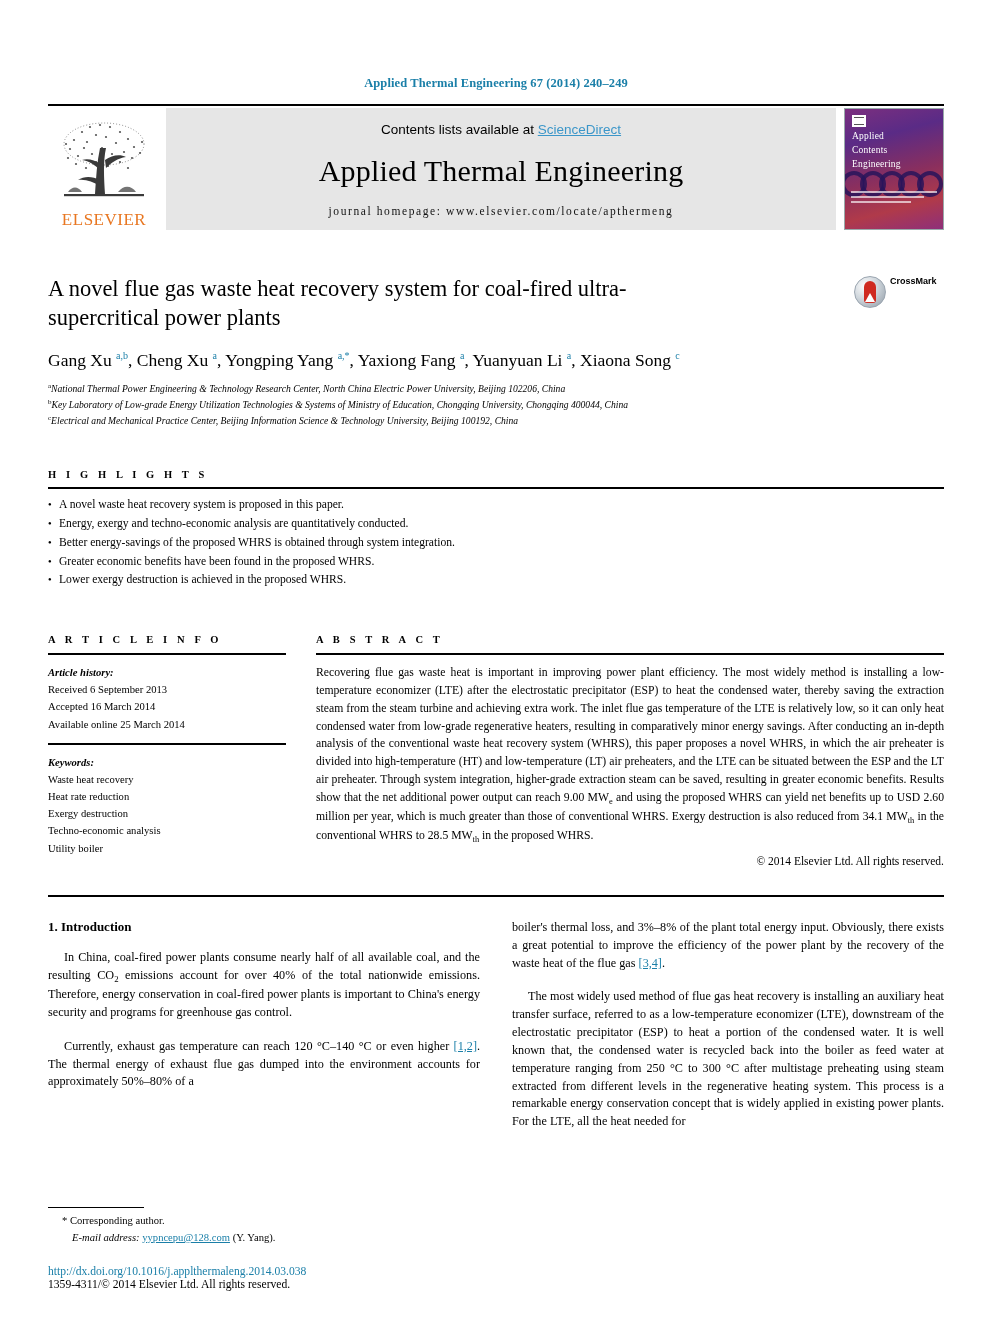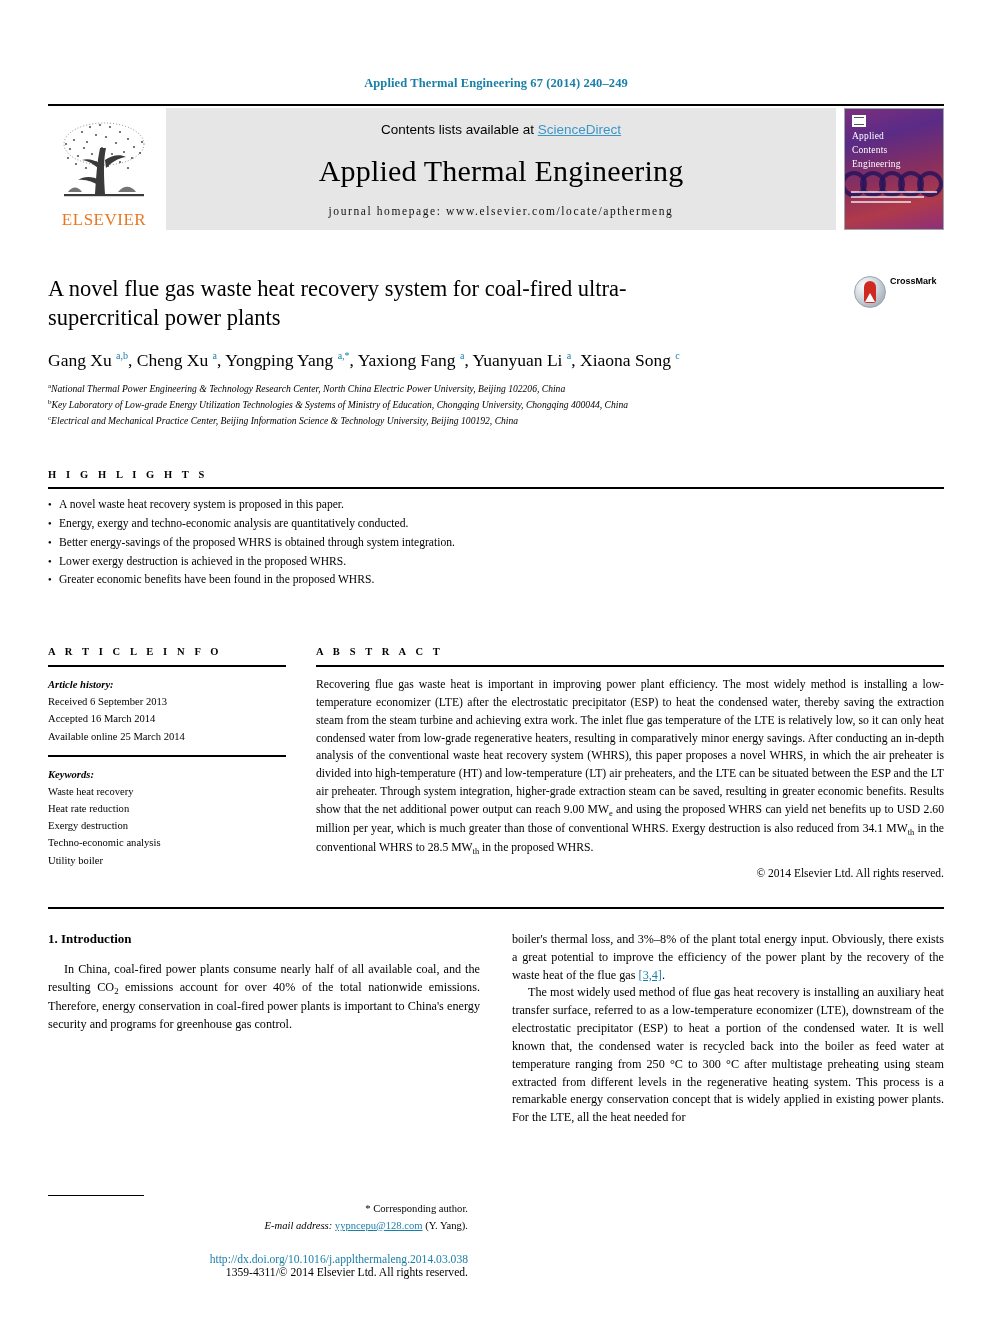--- a/index.html
+++ b/index.html
@@ -358,8 +358,8 @@
       <li>A novel waste heat recovery system is proposed in this paper.</li>
       <li>Energy, exergy and techno-economic analysis are quantitatively conducted.</li>
       <li>Better energy-savings of the proposed WHRS is obtained through system integration.</li>
+      <li>Greater economic benefits have been found in the proposed WHRS.</li>
       <li>Lower exergy destruction is achieved in the proposed WHRS.</li>
-      <li>Greater economic benefits have been found in the proposed WHRS.</li>
     </ul>
   </div>
 

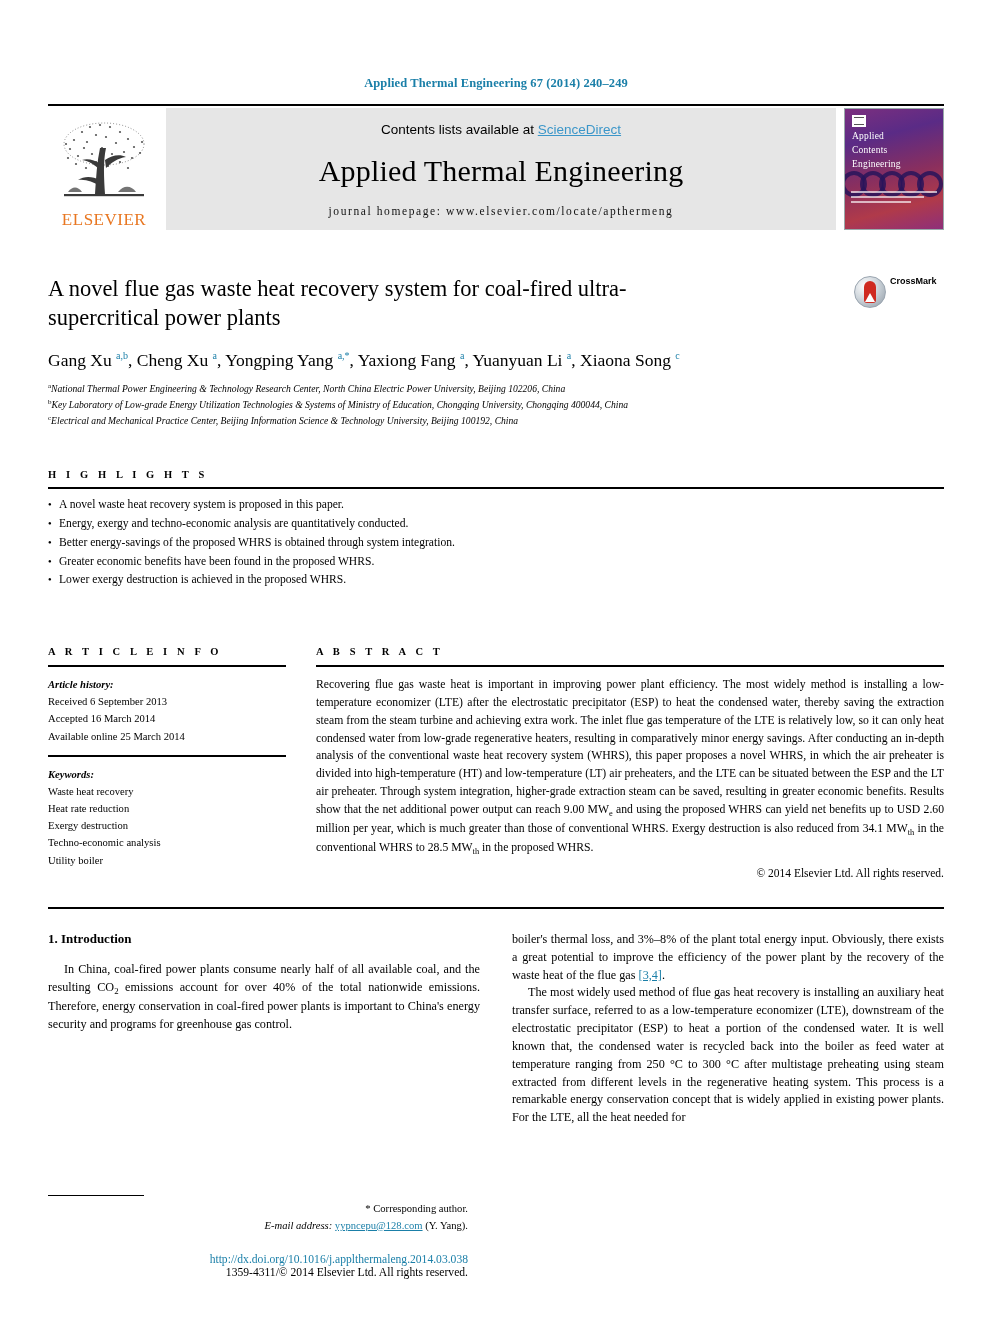--- a/index.html
+++ b/index.html
@@ -192,7 +192,7 @@
   }
 
   
-  .info-abstract { margin-top: 56px; display: flex; gap: 30px; }
+  .info-abstract { margin-top: 44px; display: flex; gap: 30px; }
   .col-info { flex: 0 0 238px; }
   .col-abs { flex: 1 1 auto; }
   .col-rule { border-top: 2px solid #000; margin-top: 8px; }

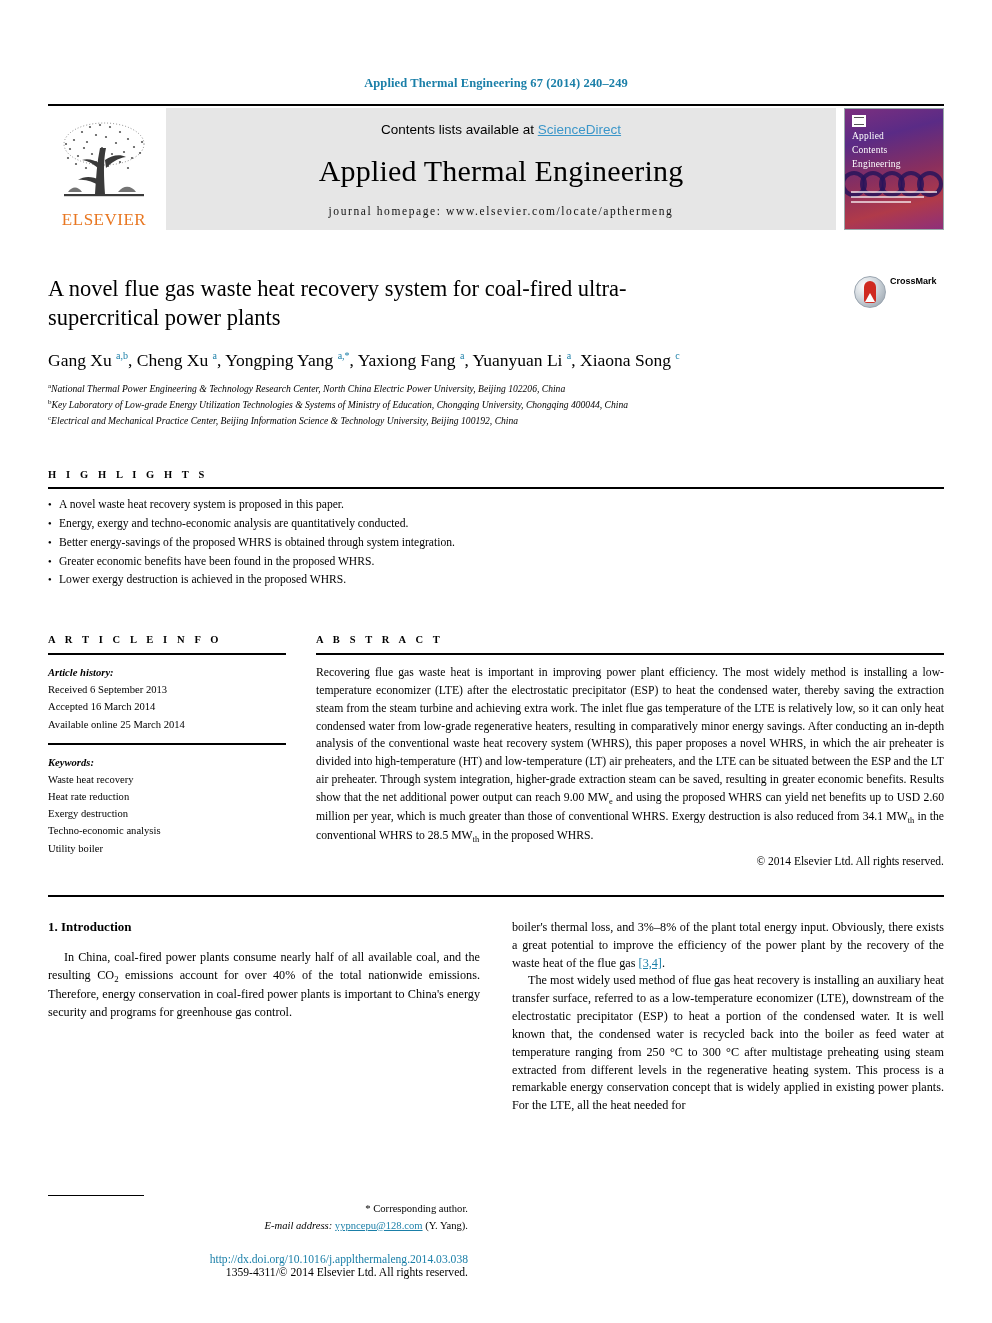--- a/index.html
+++ b/index.html
@@ -225,7 +225,7 @@
     text-indent: 16px;
     margin: 0;
   }
-  .body-p + .body-p { margin-top: 0; }
+  .body-p + .body-p { margin-top: 16px; }
   .ref-link { color: #1a7fa8; }
   sub { font-size: .72em; }
 

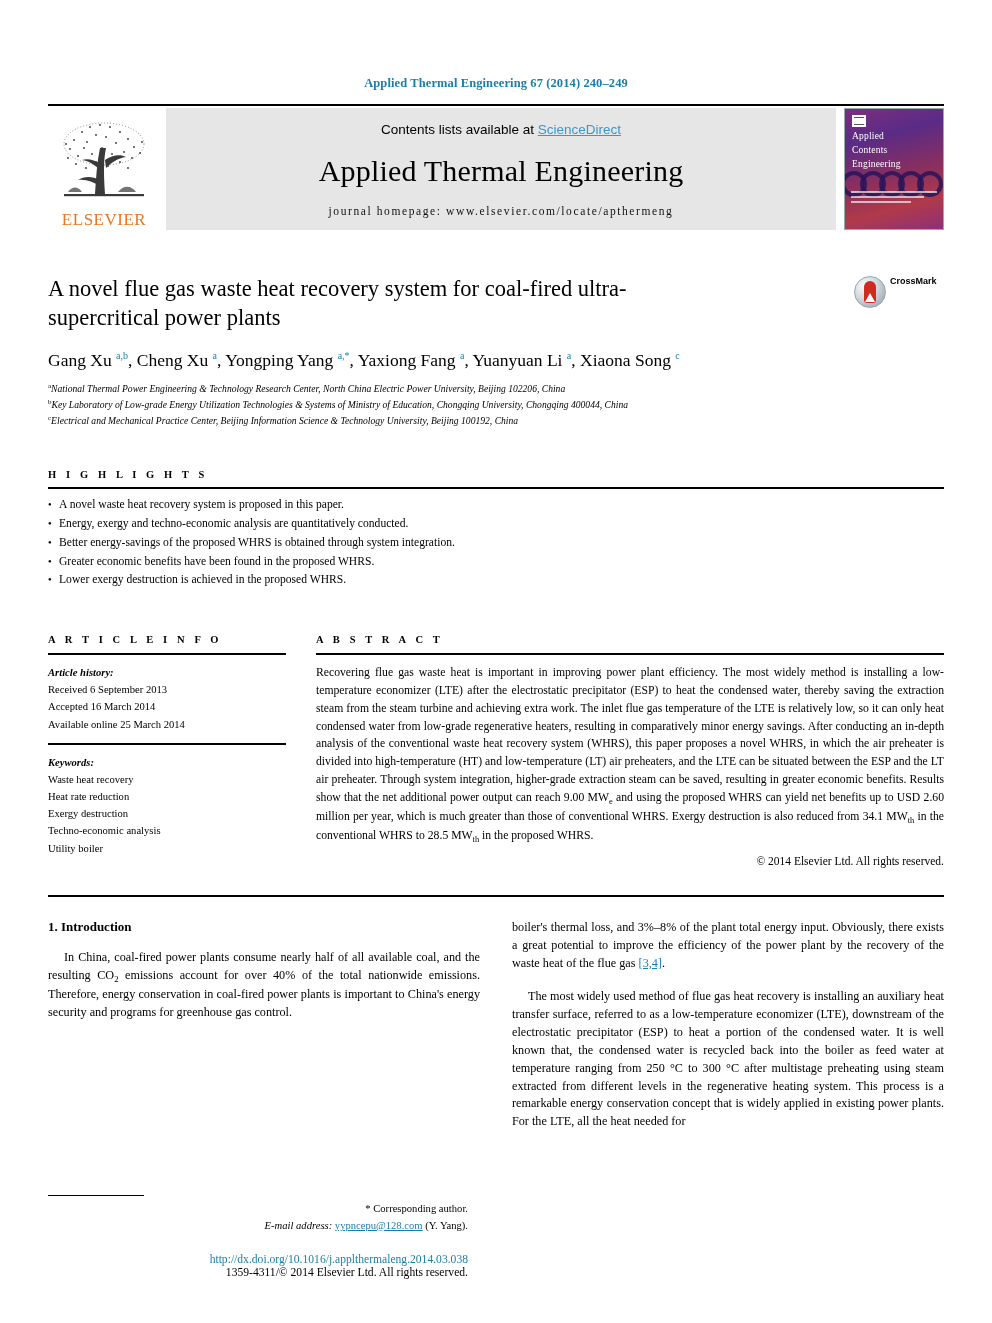--- a/index.html
+++ b/index.html
@@ -399,6 +399,7 @@
     <div class="col">
       <h2 class="sec-title">1.  Introduction</h2>
       <p class="body-p"><span>In China, coal-fired power plants consume nearly half of all available coal, and the resulting CO</span><sub>2</sub><span> emissions account for over 40% of the total nationwide emissions. Therefore, energy conservation in coal-fired power plants is important to China's energy security and programs for greenhouse gas control.</span></p>
+      <p class="body-p"><span>Currently, exhaust gas temperature can reach 120 °C–140 °C or even higher </span><a class="ref-link" href="#">[1,2]</a><span>. The thermal energy of exhaust flue gas dumped into the environment accounts for approximately 50%–80% of a</span></p>
     </div>
     <div class="col">
       <p class="body-p" style="text-indent:0"><span>boiler's thermal loss, and 3%–8% of the plant total energy input. Obviously, there exists a great potential to improve the efficiency of the power plant by the recovery of the waste heat of the flue gas </span><a class="ref-link" href="#">[3,4]</a><span>.</span></p>

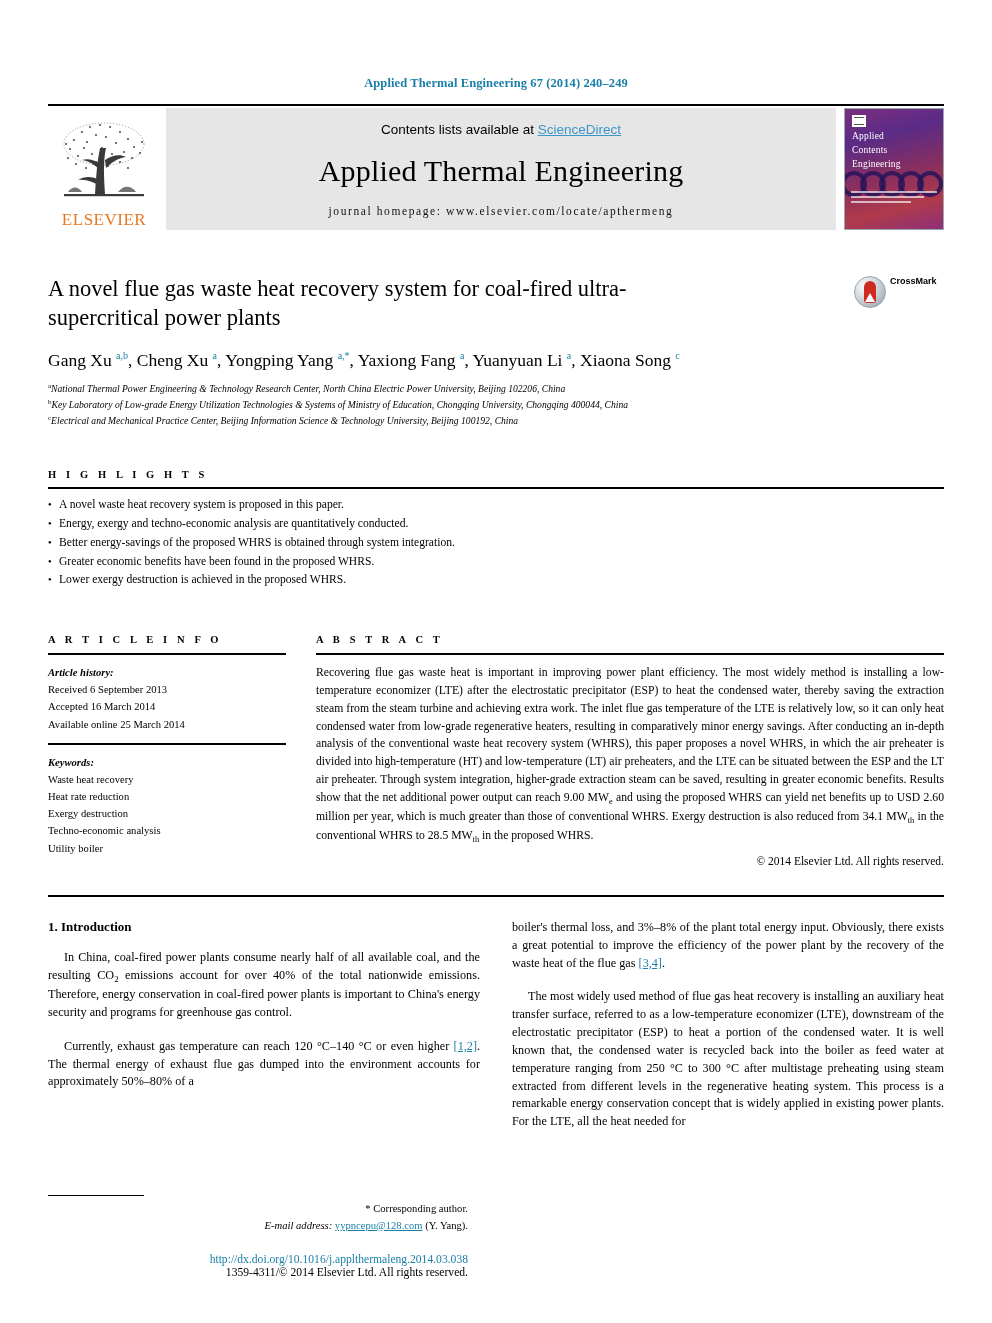--- a/index.html
+++ b/index.html
@@ -230,7 +230,7 @@
   sub { font-size: .72em; }
 
   
-  .footer { position: absolute; left: 48px; bottom: 44px; width: 420px; text-align: right; }
+  .footer { position: absolute; left: 48px; bottom: 32px; width: 420px; }
   .foot-rule { border-top: 1px solid #000; width: 96px; margin-bottom: 5px; }
   .foot-line { font-size: 10.6px; line-height: 1.6; }
   .foot-line.indent { padding-left: 14px; }

